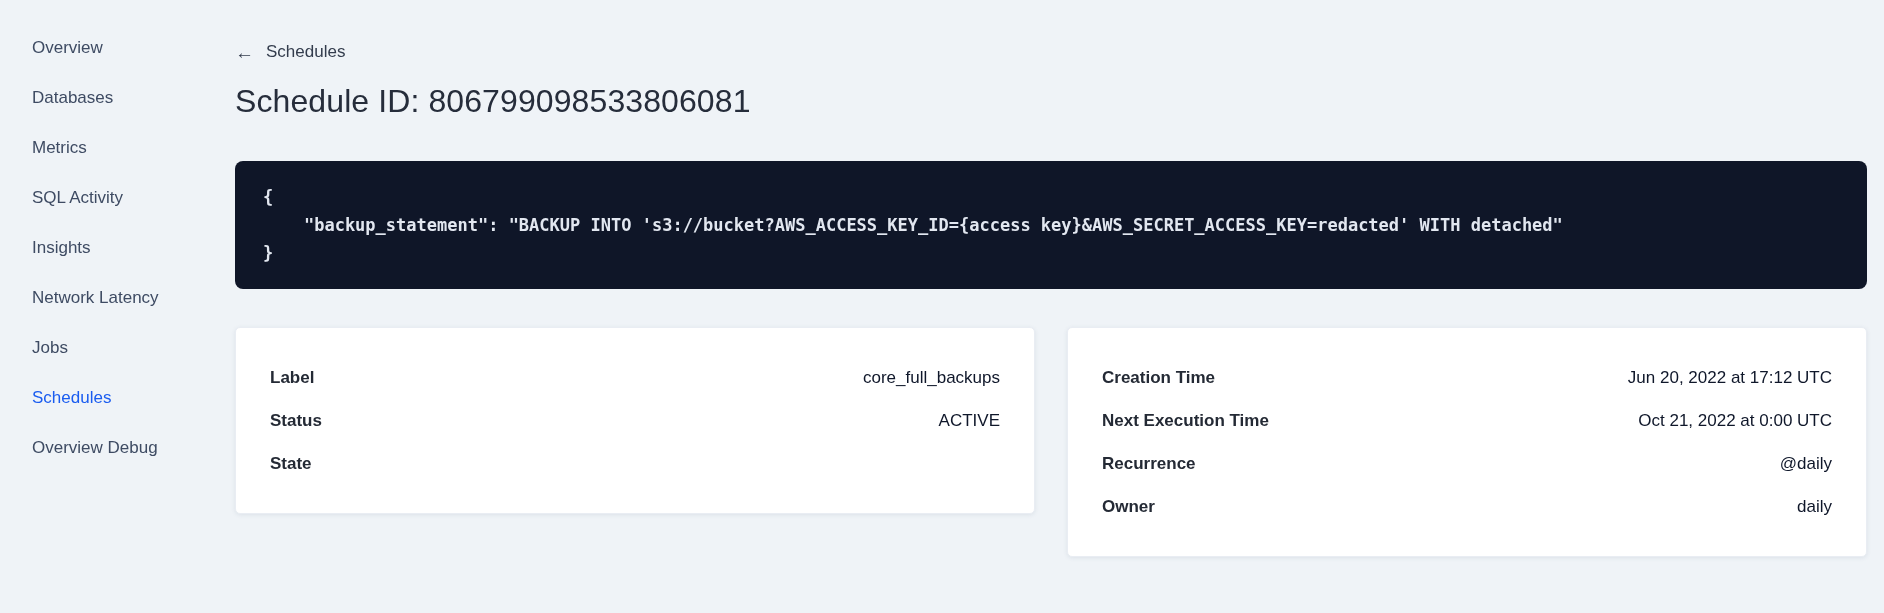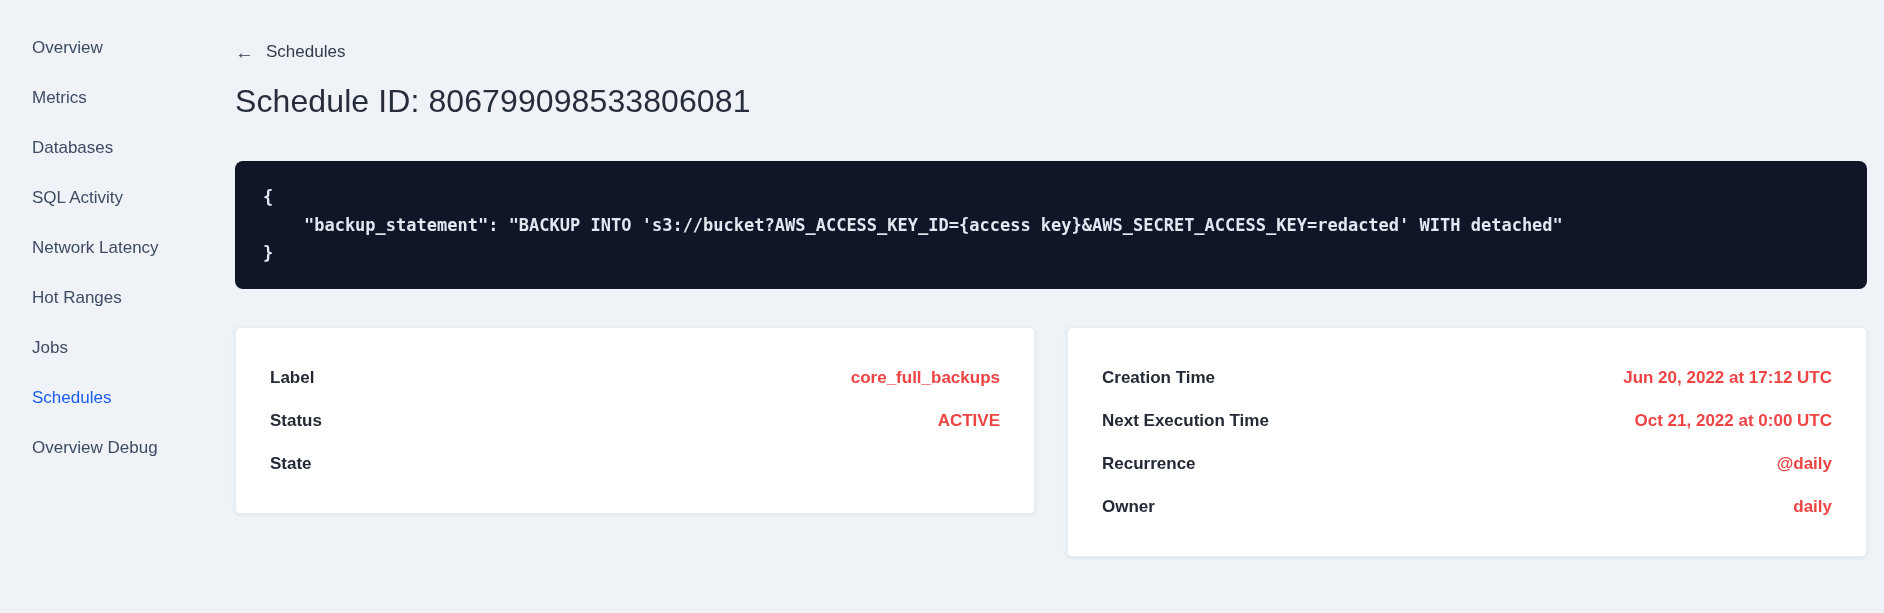--- a/index.html
+++ b/index.html
@@ -76,11 +76,11 @@
       </div>
 
       <div class="nav-item">
-        <span>Metrics</span>
+        <span>Databases</span>
       </div>
 
       <div class="nav-item">
-        <span>Databases</span>
+        <span>Metrics</span>
       </div>
 
       <div class="nav-item">

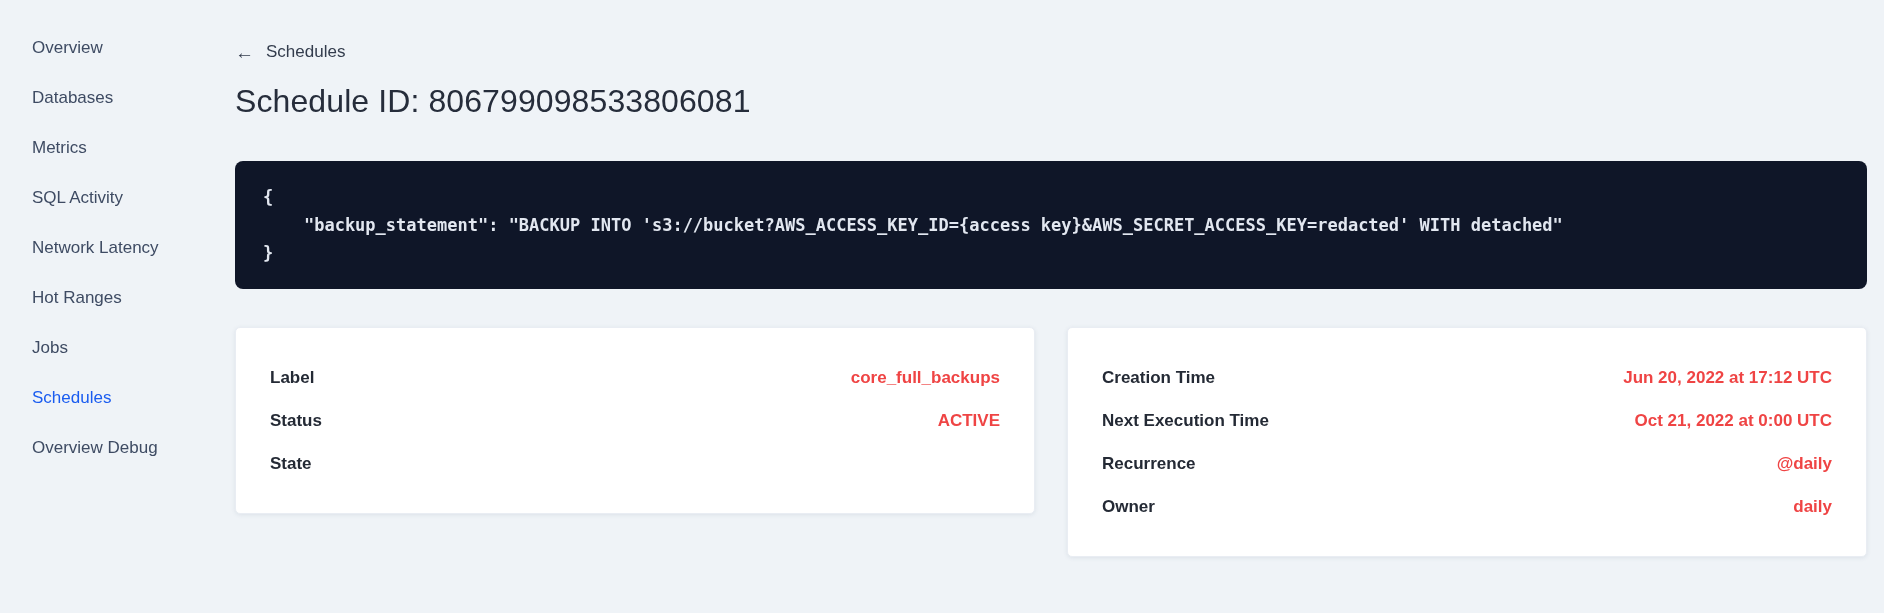--- a/index.html
+++ b/index.html
@@ -87,6 +87,9 @@
         <span>SQL Activity</span>
       </div>
 
+      <div class="nav-item">
+        <span>Insights</span>
+      </div>
 
       <div class="nav-item">
         <span>Network Latency</span>

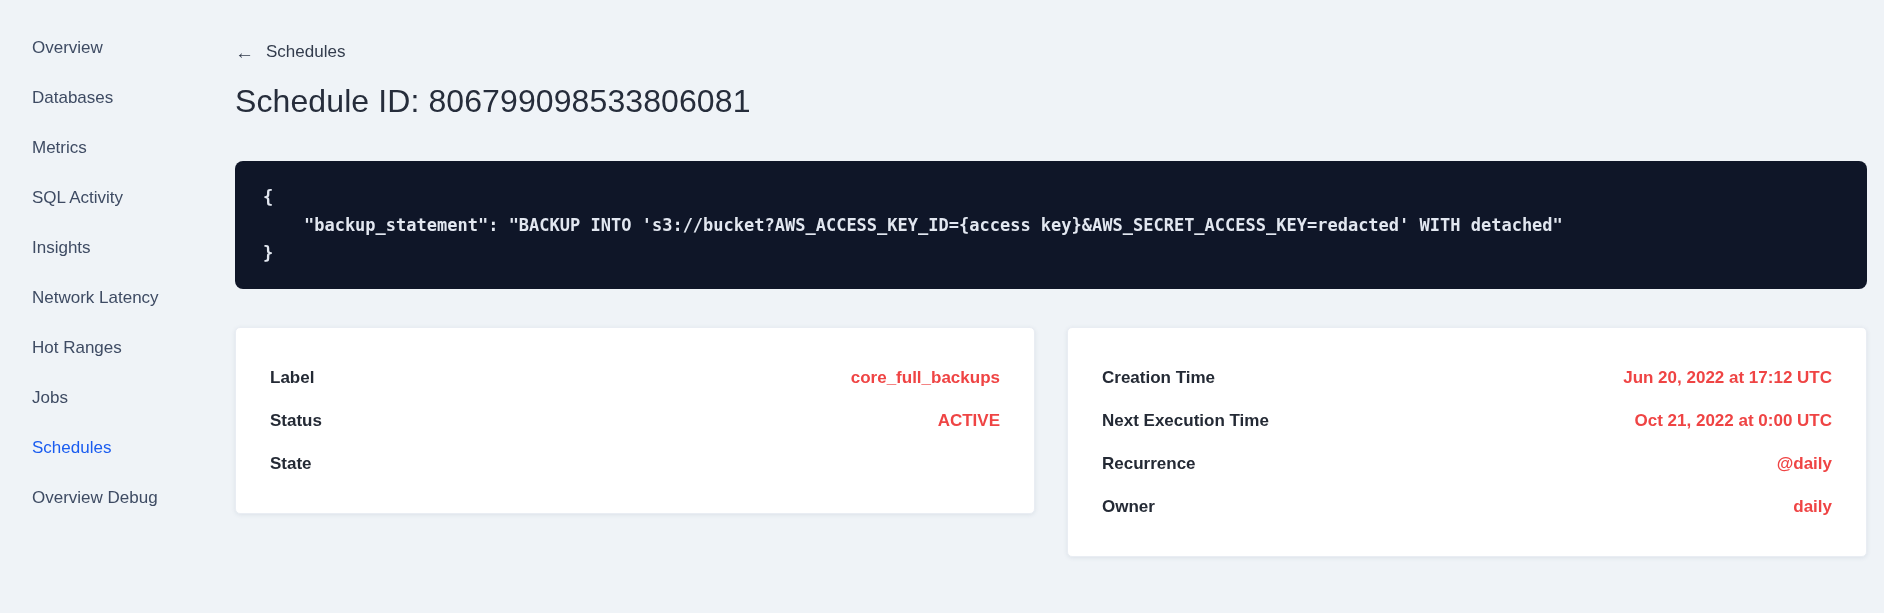--- a/index.html
+++ b/index.html
@@ -95,9 +95,6 @@
         <span>Network Latency</span>
       </div>
 
-      <div class="nav-item">
-        <span>Hot Ranges</span>
-      </div>
 
       <div class="nav-item">
         <span>Jobs</span>

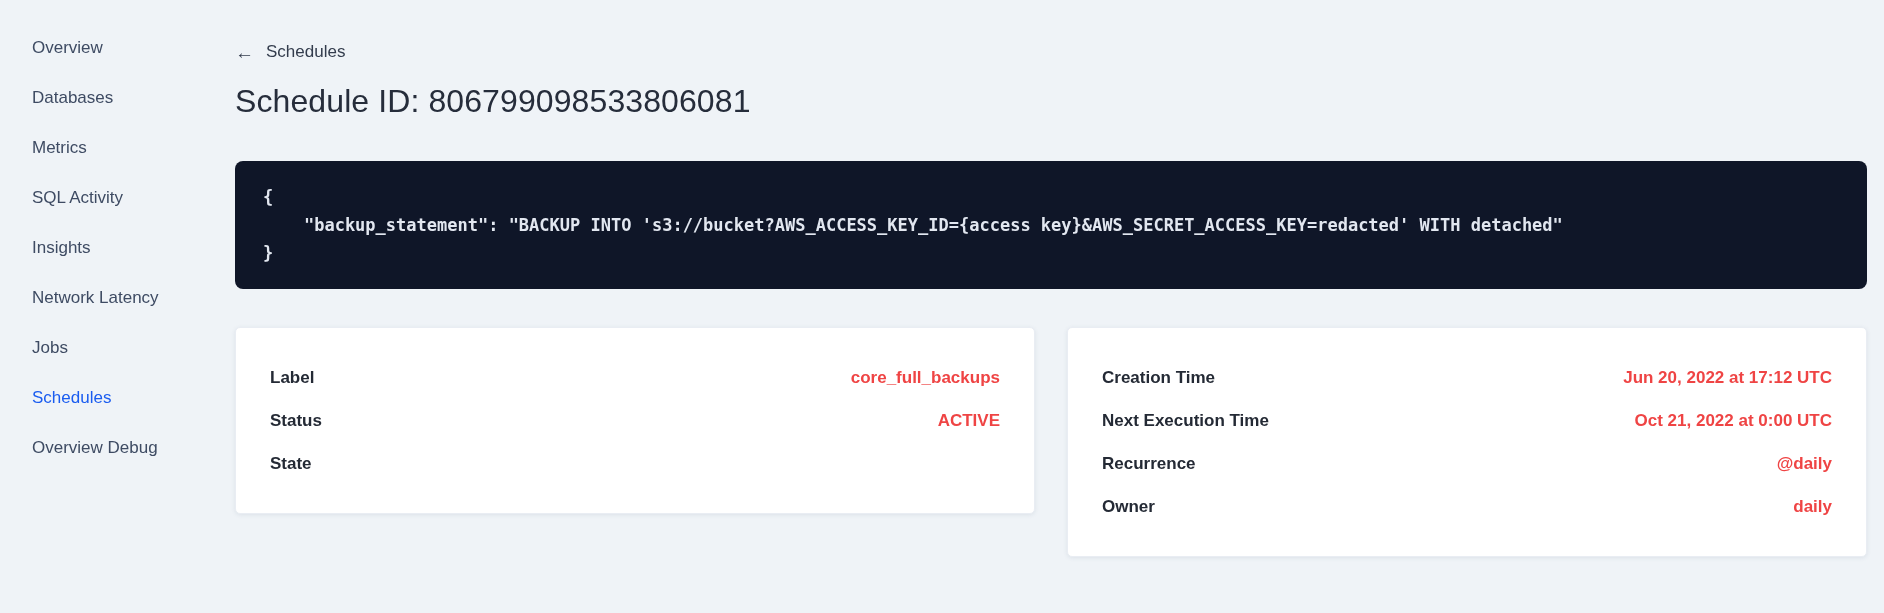--- a/index.html
+++ b/index.html
@@ -63,7 +63,7 @@
     font-size:17px;line-height:22px;
   }
   .detail-row .lbl{font-weight:700;color:#242a35;}
-  .detail-row .val{font-weight:700;color:#ef4444;text-align:right;}
+  .detail-row .val{font-weight:400;color:#0f172a;text-align:right;}
 </style>
 </head>
 <body>

